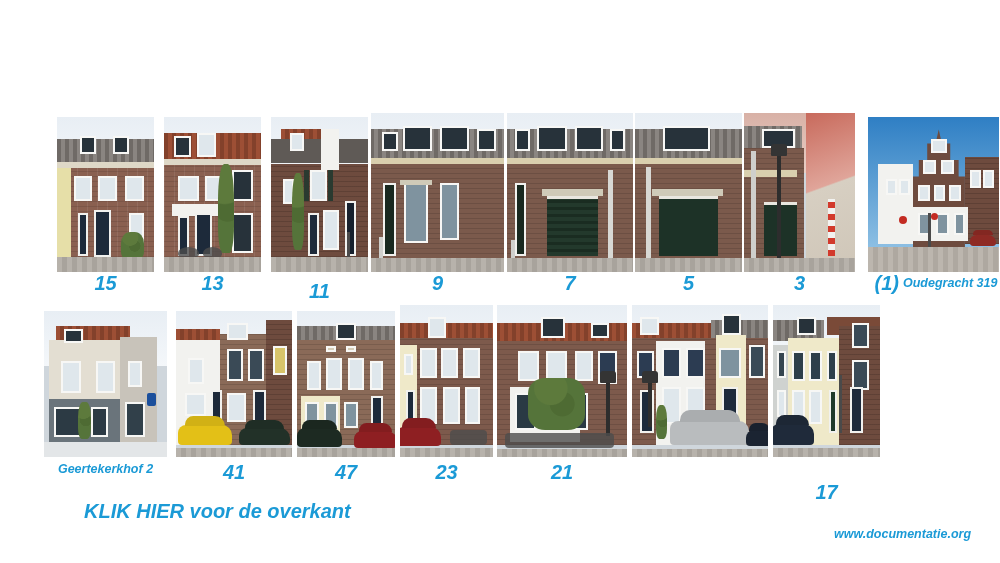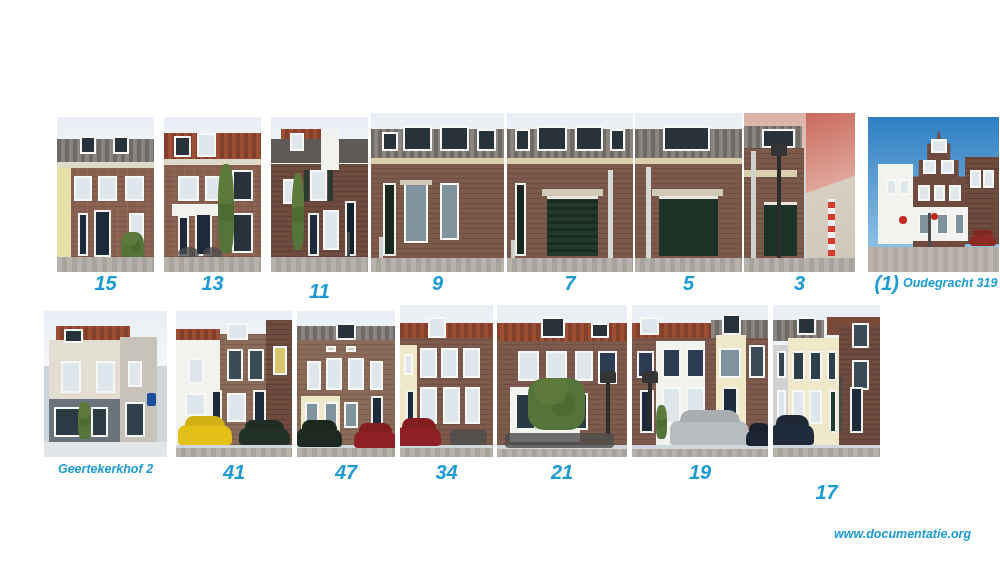--- a/index.html
+++ b/index.html
@@ -417,7 +417,7 @@
         <div class="ground" style="height:6%;"></div>
       </div>
     </div>
-    <div class="caption" style="left:400px; top:462px; width:93px;">34</div>
+    <div class="caption" style="left:400px; top:462px; width:93px;">23</div>
 
     <div class="photo" style="left:497px; top:305px; width:130px; height:152px;">
       <div class="fac">

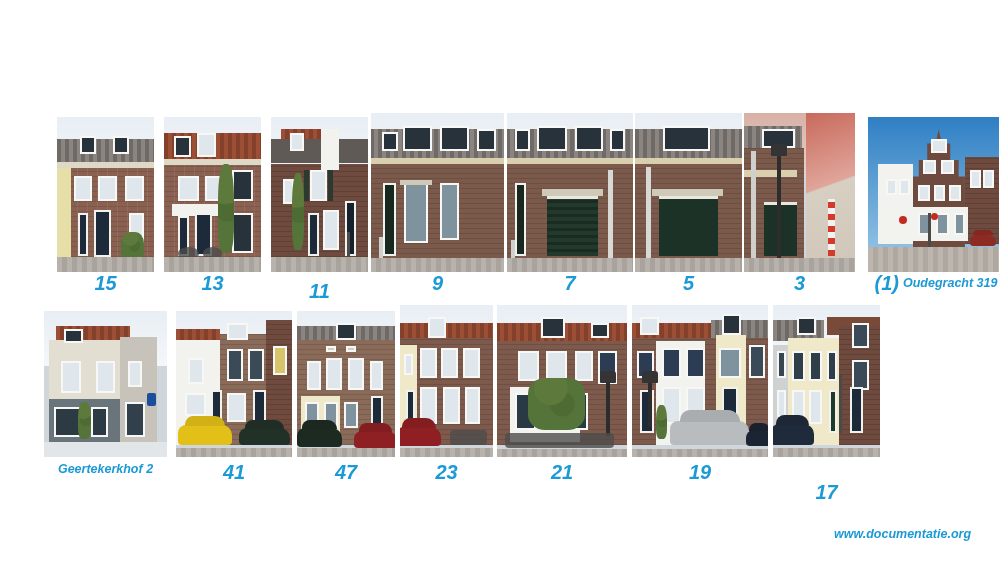--- a/index.html
+++ b/index.html
@@ -470,7 +470,6 @@
         <div class="ground" style="height:5%;"></div>
       </div>
     </div>
-    <div class="caption" style="left:632px; top:462px; width:136px;">19</div>
 
     <div class="photo" style="left:773px; top:305px; width:107px; height:152px;">
       <div class="fac">

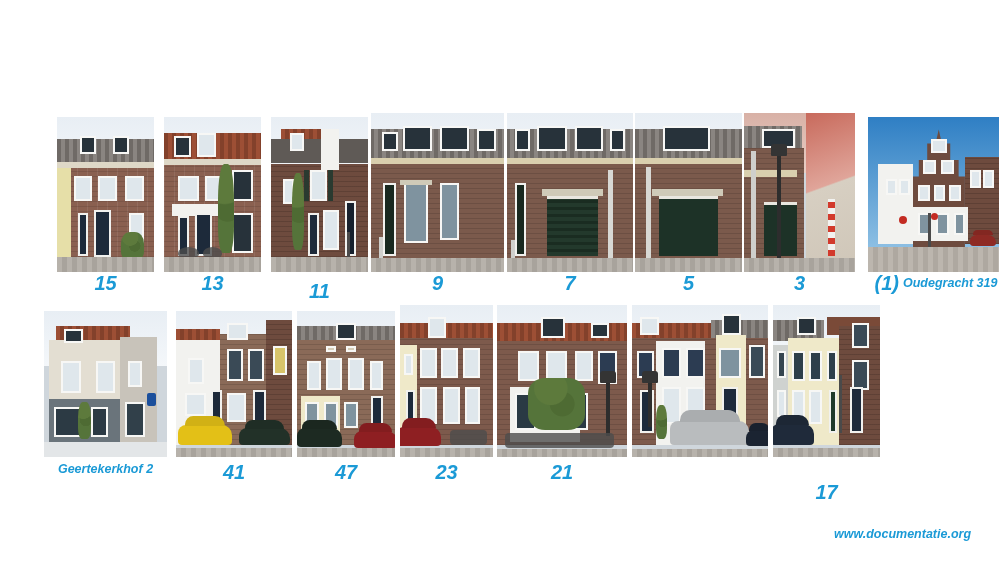--- a/index.html
+++ b/index.html
@@ -499,6 +499,7 @@
     <div class="caption" style="left:773px; top:482px; width:107px;">17</div>
   </div>
 
+  <div id="overkant-link">KLIK HIER voor de overkant</div>
   <div id="site-credit">www.documentatie.org</div>
 
 </div>

